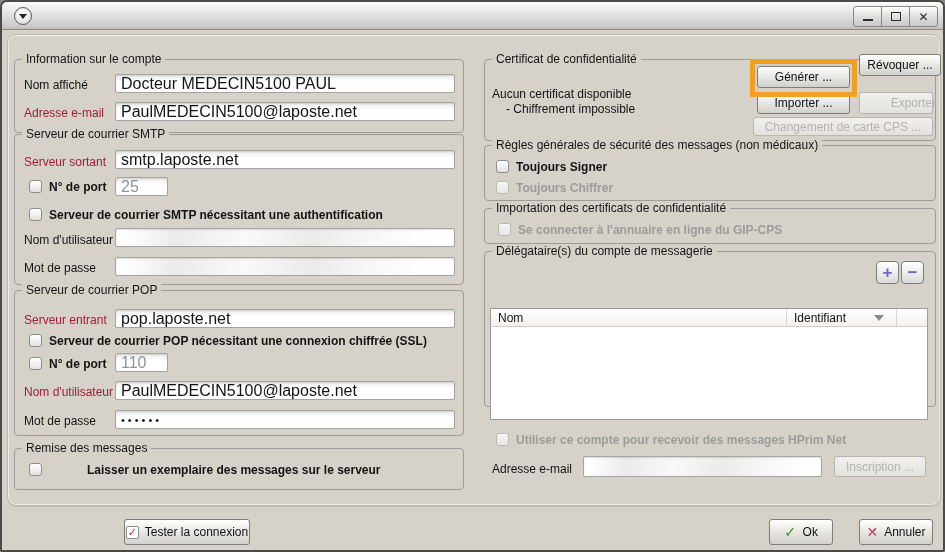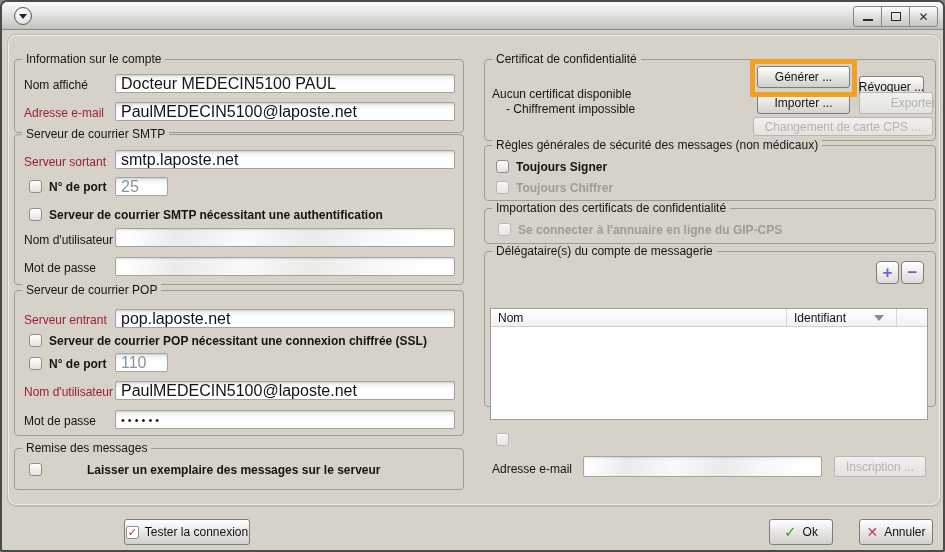--- a/index.html
+++ b/index.html
@@ -160,7 +160,7 @@
   <span class="lbl" style="left:504px;top:100px;">- Chiffrement impossible</span>
   <div class="hl-box" style="left:748px;top:57px;width:107px;height:38px;"></div>
   <button class="btn" style="left:755px;top:64px;width:93px;height:22px;z-index:6;">Générer ...</button>
-  <button class="btn" style="left:857px;top:74px;width:65px;height:22px;">Révoquer ...</button>
+  <button class="btn" style="left:857px;top:52px;width:82px;height:22px;">Révoquer ...</button>
   <button class="btn" style="left:755px;top:90px;width:93px;height:22px;">Importer ...</button>
   <button class="btn dis" style="left:857px;top:90px;width:74px;height:22px;padding-left:48px;">Exporter ...</button>
   <button class="btn dis" style="left:751px;top:115px;width:180px;height:19px;">Changement de carte CPS ...</button>

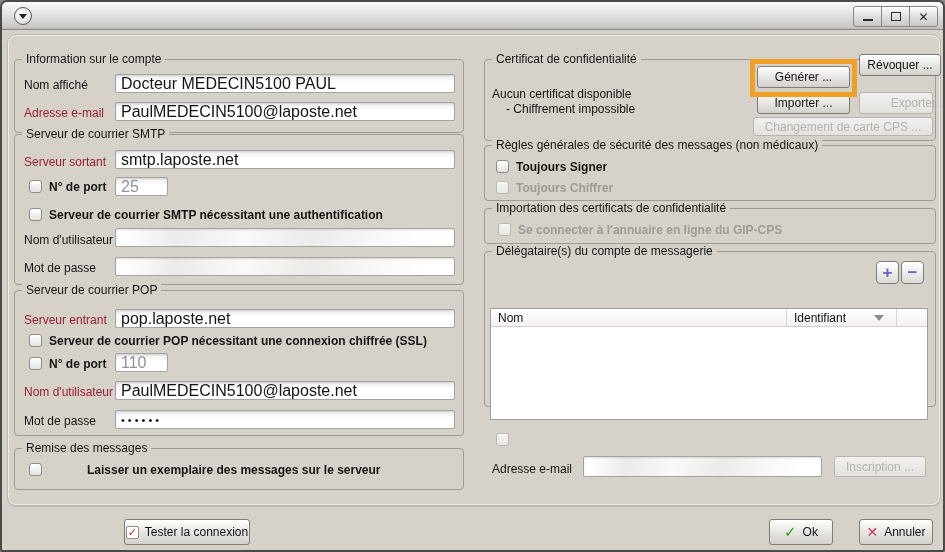--- a/index.html
+++ b/index.html
@@ -203,6 +203,7 @@
   </div>
 
   <span class="cb dis" style="left:494px;top:431px;"></span>
+  <span class="lbl dim" style="left:514px;top:431px;font-weight:bold;">Utiliser ce compte pour recevoir des messages HPrim Net</span>
   <span class="lbl" style="left:490px;top:460px;">Adresse e-mail</span>
   <input class="tf smudge" style="left: 581px; top: 454px; width: 239px; height: 21px;">
   <button class="btn dis" style="left:832px;top:454px;width:92px;height:21px;">Inscription ...</button>

